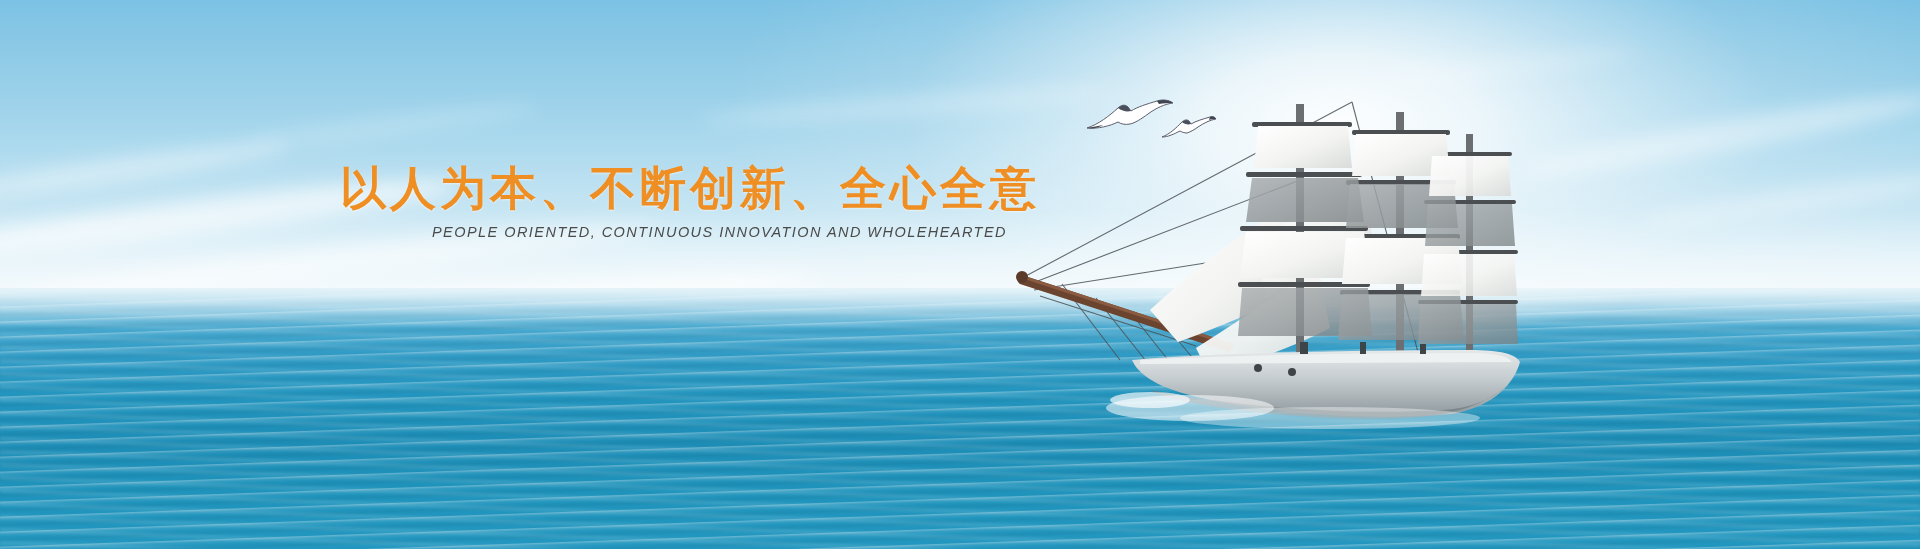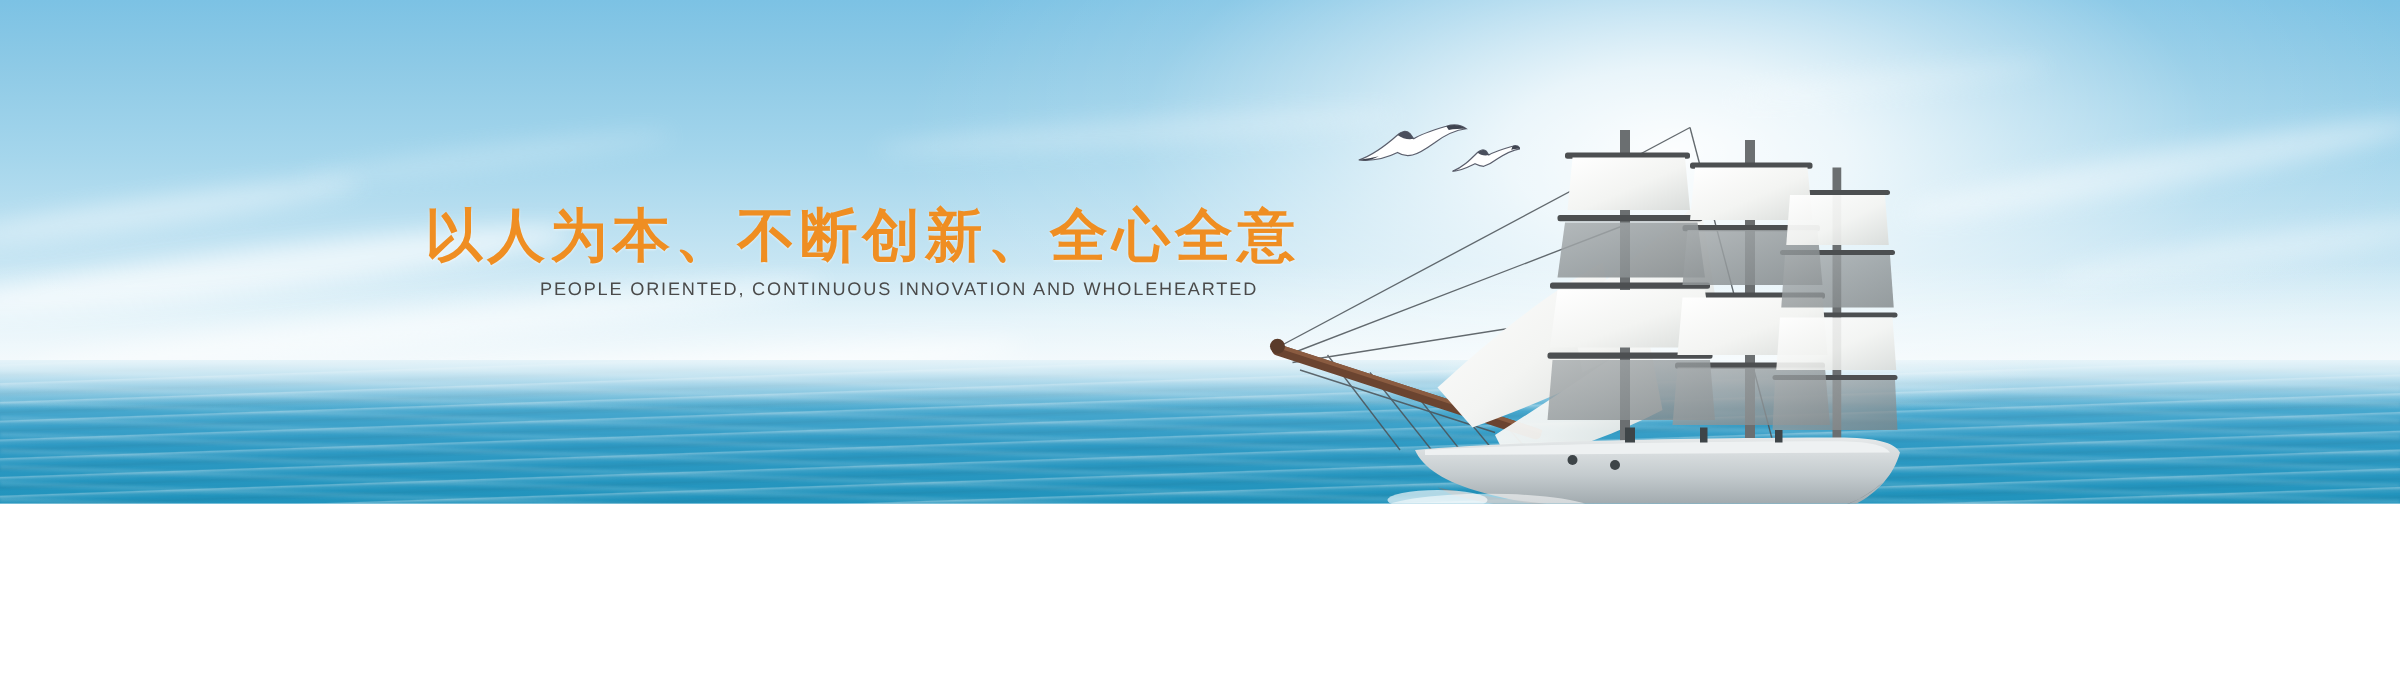--- a/index.html
+++ b/index.html
@@ -6,7 +6,7 @@
   body{font-family:"Liberation Sans",sans-serif;}
 
   .banner{
-    position:relative;width:1920px;height:403px;overflow:hidden;
+    position:relative;width:1920px;height:549px;overflow:hidden;
     background:#bfe2f2;
   }
 

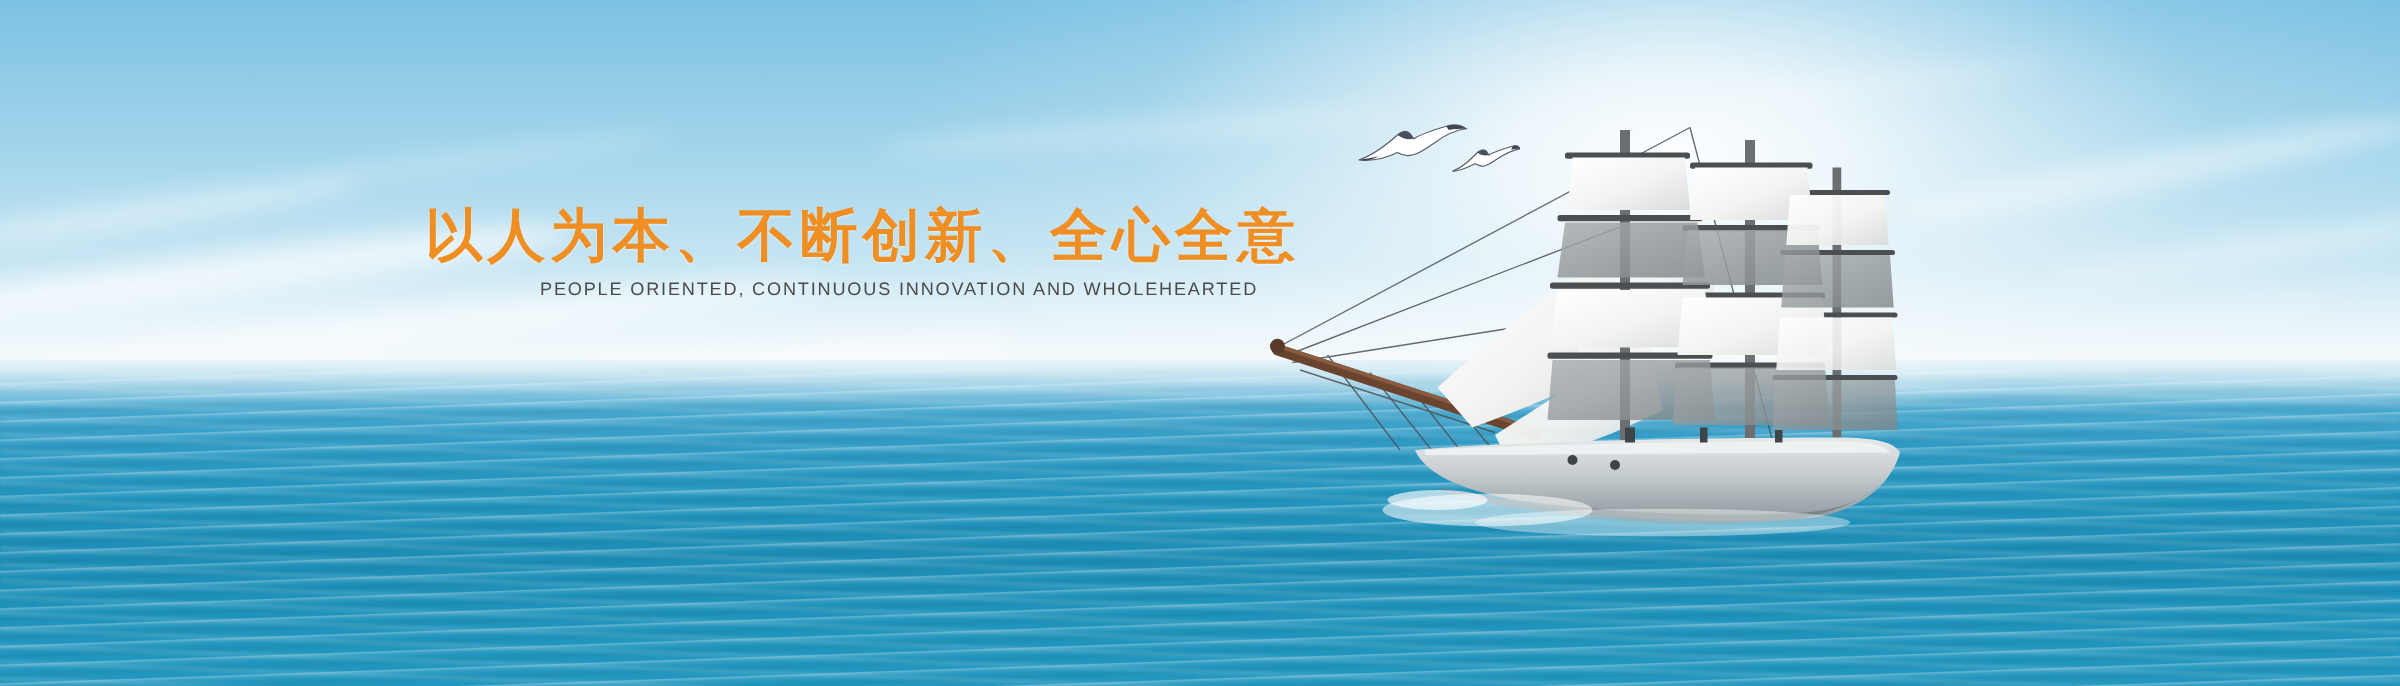--- a/index.html
+++ b/index.html
@@ -89,7 +89,7 @@
   }
   .subtitle{
     position:absolute;left:432px;top:224px;
-    font-size:14.5px;letter-spacing:1.45px;color:#4a4a4a;white-space:nowrap;
+    font-size:14.5px;letter-spacing:1.45px;color:#4a4a4a;white-space:nowrap;font-style:italic;
   }
 
   

